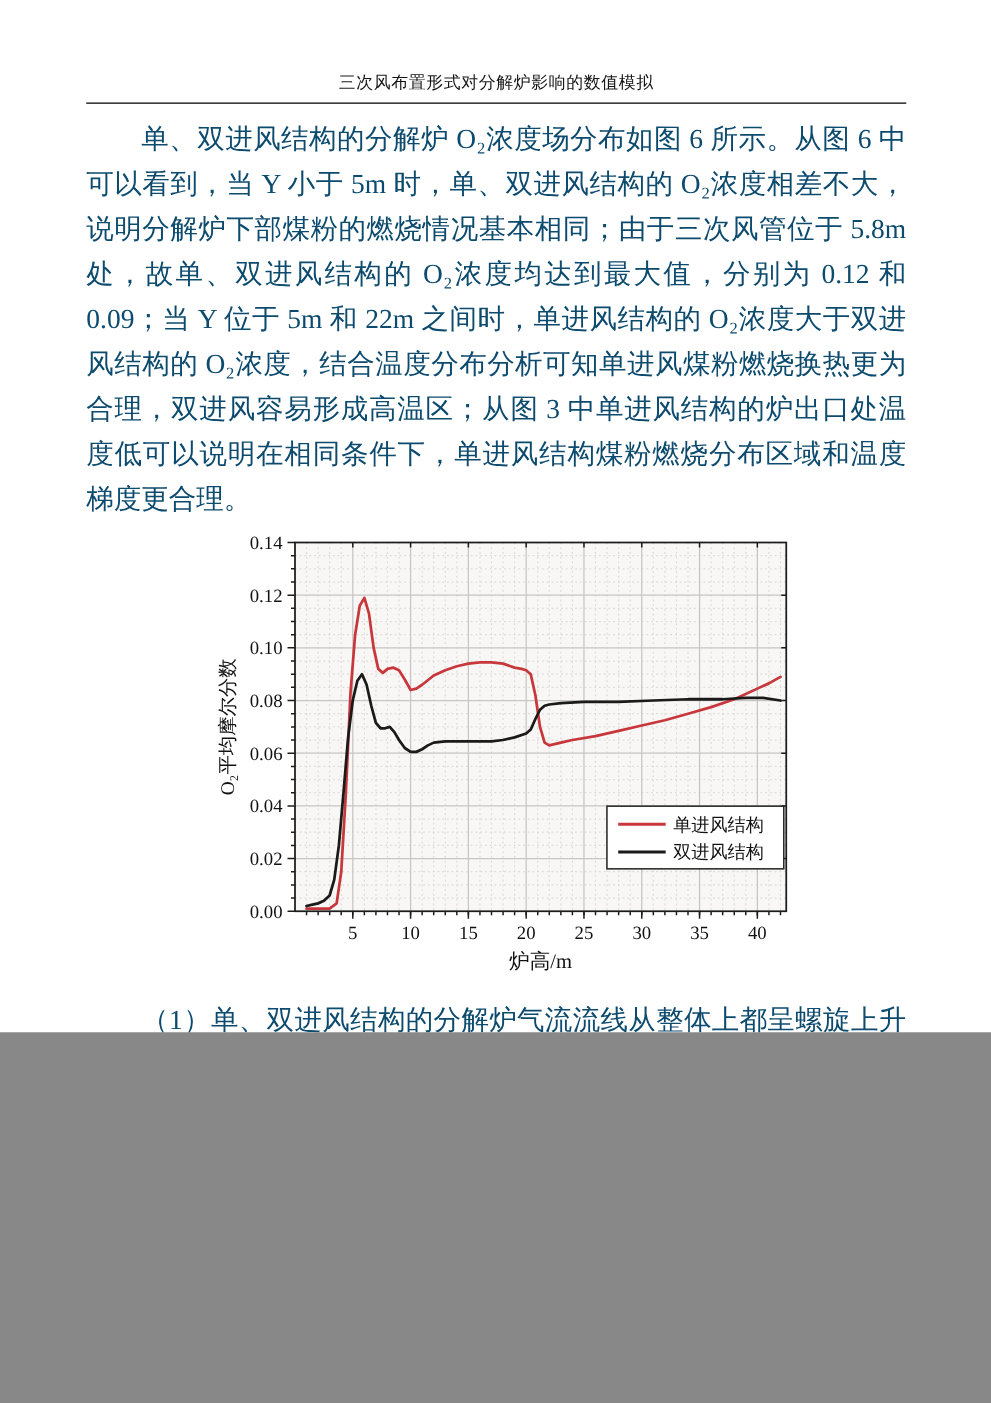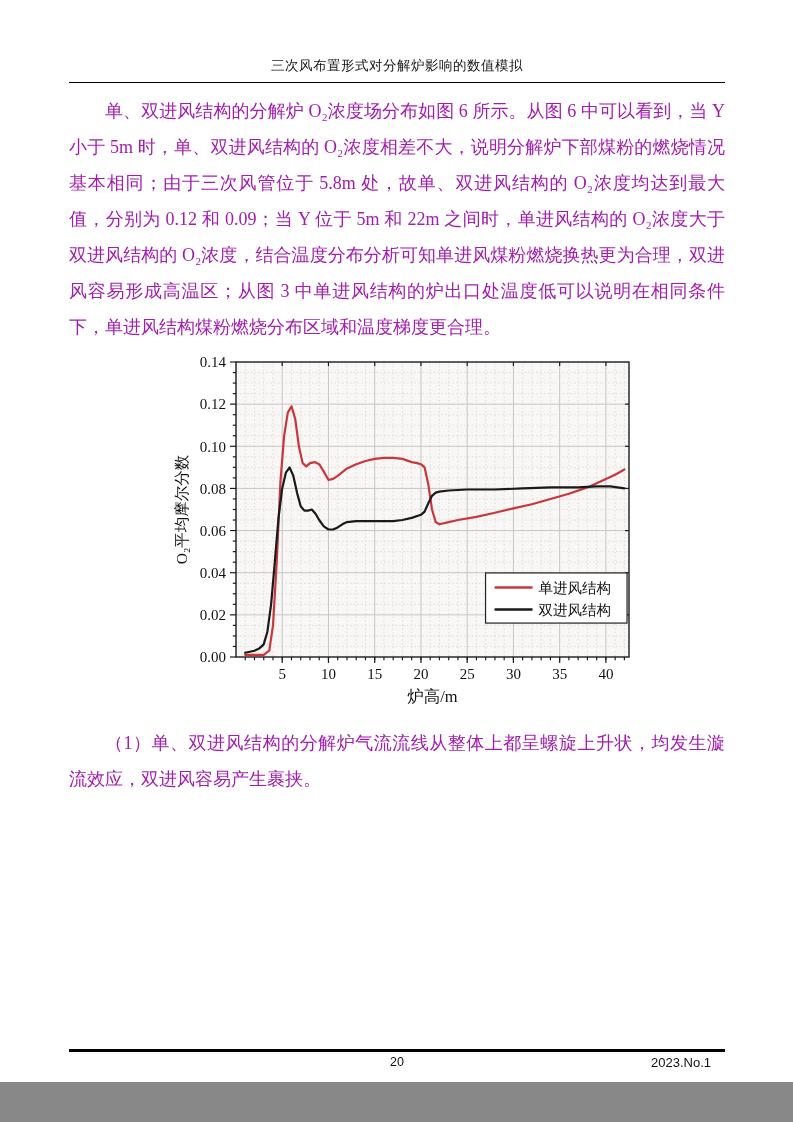--- a/index.html
+++ b/index.html
@@ -5,7 +5,7 @@
   html,body{margin:0;padding:0;background:#888;}
   .page{
     position:relative;
-    width:793px;height:1082px;
+    width:793px;height:826px;
     background:#ffffff;
     font-family:"Liberation Serif","DejaVu Serif",serif;
     color:#111;

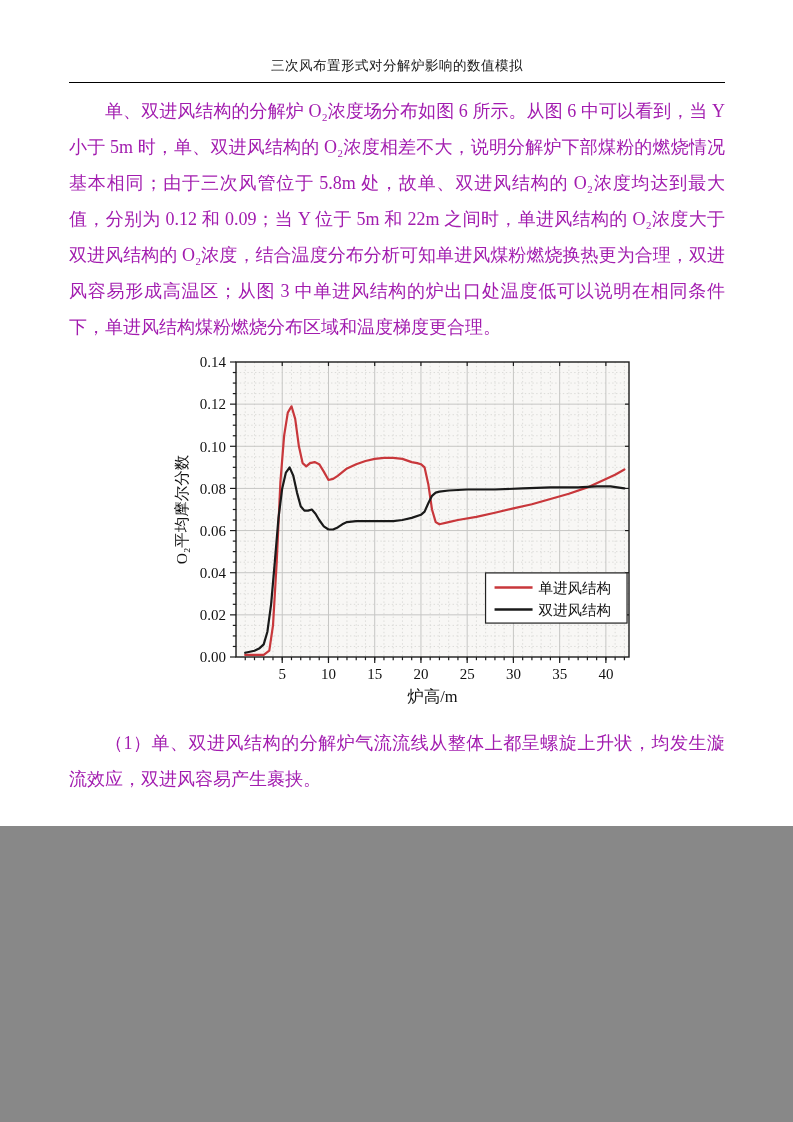--- a/index.html
+++ b/index.html
@@ -23,12 +23,12 @@
   .head-rule{margin-top:7px;border-top:1.6px solid #000;height:0;}
   p.body{
     margin:10px 0 0 0;
-    font-size:18px;
+    font-size:22px;
     line-height:36px;
     text-align:justify;
     text-justify:inter-ideograph;
     text-indent:2em;
-    color:#a21caf;
+    color:#0c4a6e;
   }
   p.body + p.body{margin-top:0;}
   figure.fig{margin:8px 0 0 0;padding:0;}

